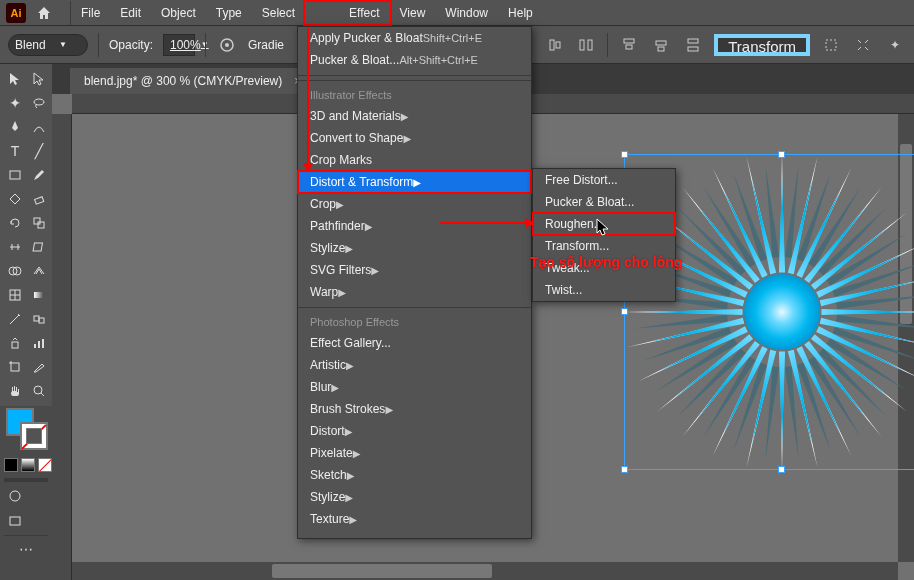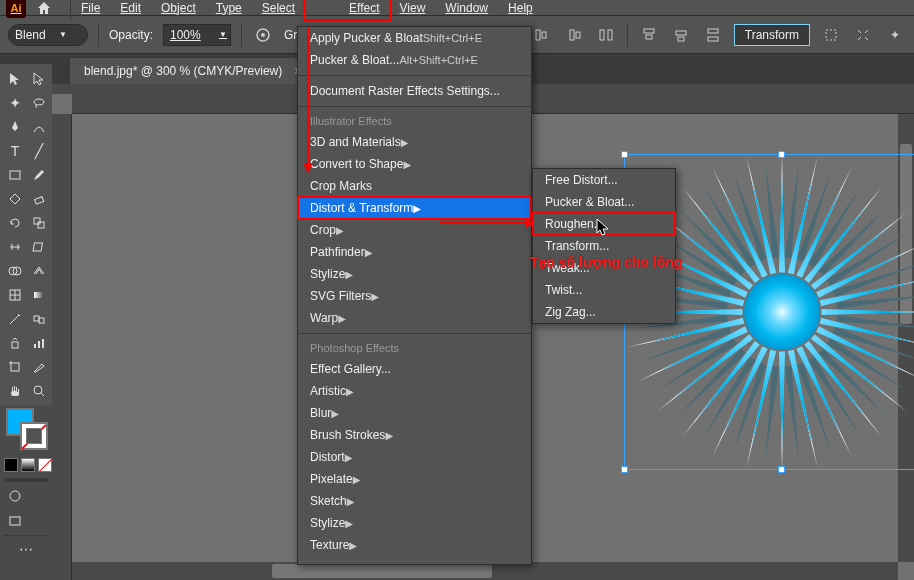--- a/index.html
+++ b/index.html
@@ -6,7 +6,7 @@
 body { background: #4a4a4a; width: 914px; height: 580px; overflow: hidden; position: relative; color: #e0e0e0; font-size: 12px; }
 
 
-.menubar { background: #535353; height: 16px; display: flex; align-items: center; padding: 0 6px; border-bottom: 1px solid #2d2d2d; text-decoration: underline; }
+.menubar { background: #535353; height: 26px; display: flex; align-items: center; padding: 0 6px; border-bottom: 1px solid #2d2d2d; }
 .ai-logo { width: 20px; height: 20px; background: #310000; color: #ff9a00; font-weight: bold; font-size: 11px; display: flex; align-items: center; justify-content: center; border-radius: 3px; margin-right: 8px; }
 .home-btn { width: 20px; height: 20px; display: flex; align-items: center; justify-content: center; margin-right: 16px; color: #ddd; }
 .menu-items { display: flex; }

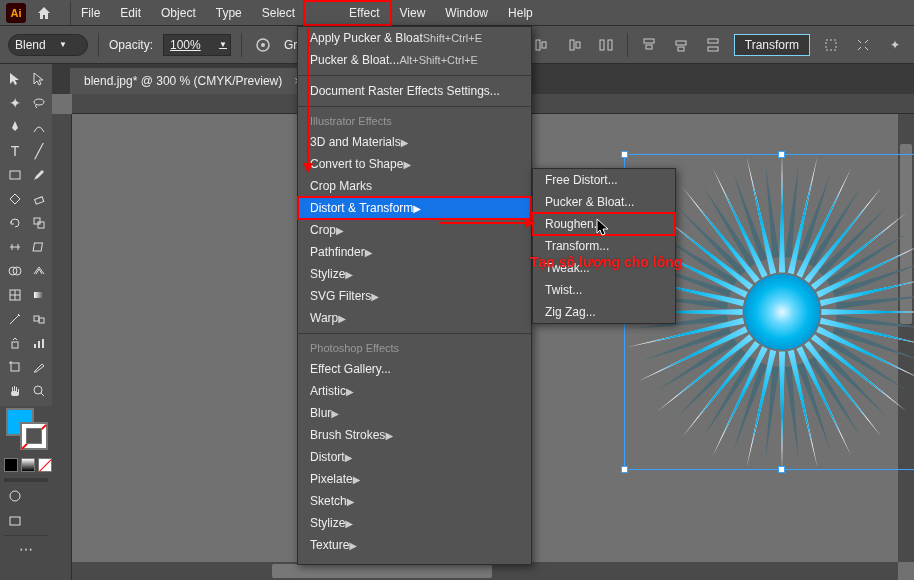--- a/index.html
+++ b/index.html
@@ -17,7 +17,7 @@
 .controlbar { background: #535353; height: 38px; display: flex; align-items: center; padding: 0 8px; border-bottom: 1px solid #2d2d2d; gap: 10px; }
 .ctrl-label { color: #eee; font-size: 12px; }
 .ctrl-input { background: #383838; border: 1px solid #2a2a2a; color: #eee; height: 22px; padding: 0 6px; font-size: 12px; }
-.ctrl-input.narrow { width: 68px; text-decoration: underline; }
+.ctrl-input.narrow { width: 32px; text-decoration: underline; }
 .ctrl-input.wide { width: 80px; }
 .ctrl-icon { width: 22px; height: 22px; display: flex; align-items: center; justify-content: center; color: #ccc; }
 .divider-v { width: 1px; height: 24px; background: #3a3a3a; }

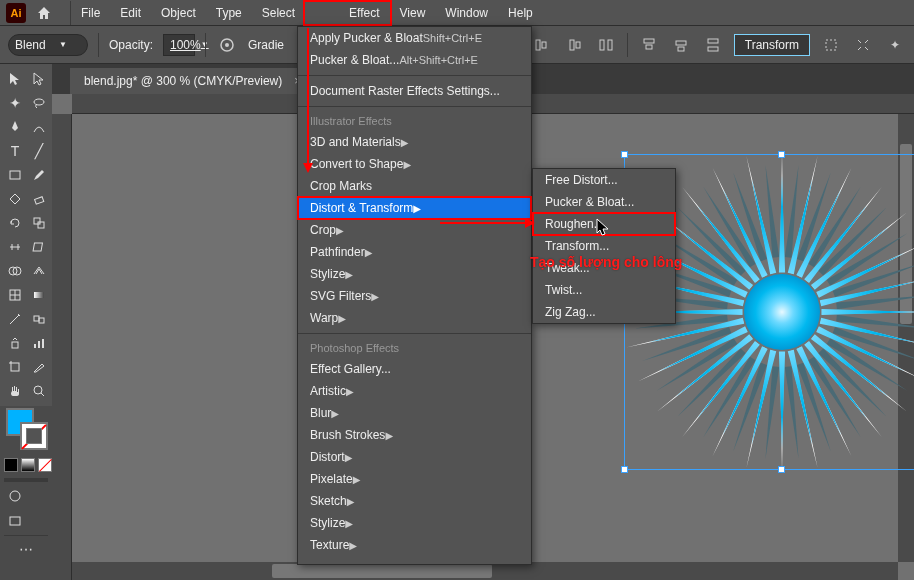--- a/index.html
+++ b/index.html
@@ -21,7 +21,7 @@
 .ctrl-input.wide { width: 80px; }
 .ctrl-icon { width: 22px; height: 22px; display: flex; align-items: center; justify-content: center; color: #ccc; }
 .divider-v { width: 1px; height: 24px; background: #3a3a3a; }
-.transform-btn { background: #383838; border: 1px solid #7dd3fc; color: #eee; height: 22px; padding: 0 10px; font-size: 12px; }
+.transform-btn { background: #383838; border: 4px solid #7dd3fc; color: #eee; height: 22px; padding: 0 10px; font-size: 15px; }
 
 
 .tabbar { background: #3a3a3a; height: 30px; display: flex; align-items: flex-start; padding-left: 70px; }

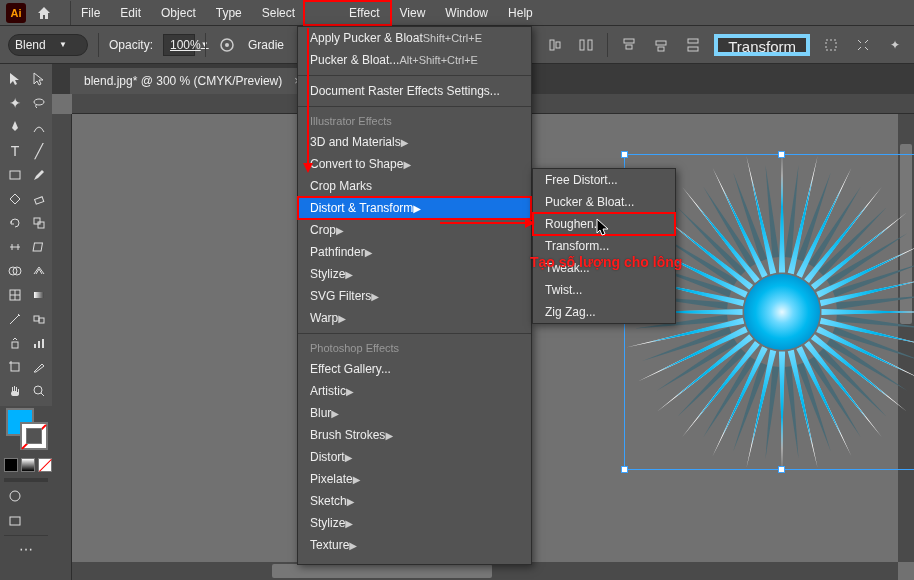--- a/index.html
+++ b/index.html
@@ -404,9 +404,6 @@
     <span class="shortcut">Alt+Shift+Ctrl+E</span>
   </div>
   <div class="dd-sep"></div>
-  <div class="dd-item">
-      <span>Document Raster Effects Settings...</span>
-    </div>
   <div class="dd-sep"></div>
   <div class="dd-header">Illustrator Effects</div>
   <div class="dd-item">

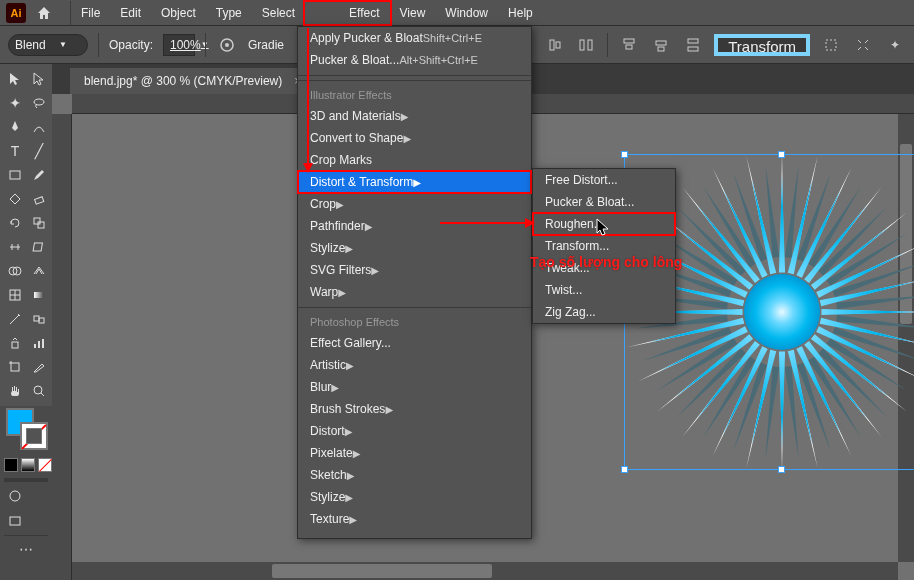--- a/index.html
+++ b/index.html
@@ -500,9 +500,6 @@
   <div class="dd-item">
       <span>Twist...</span>
     </div>
-  <div class="dd-item">
-      <span>Zig Zag...</span>
-    </div>
 </div>
 
 <svg class="arrow-svg" style="left:300px;top:28px;width:20px;height:150px;">

